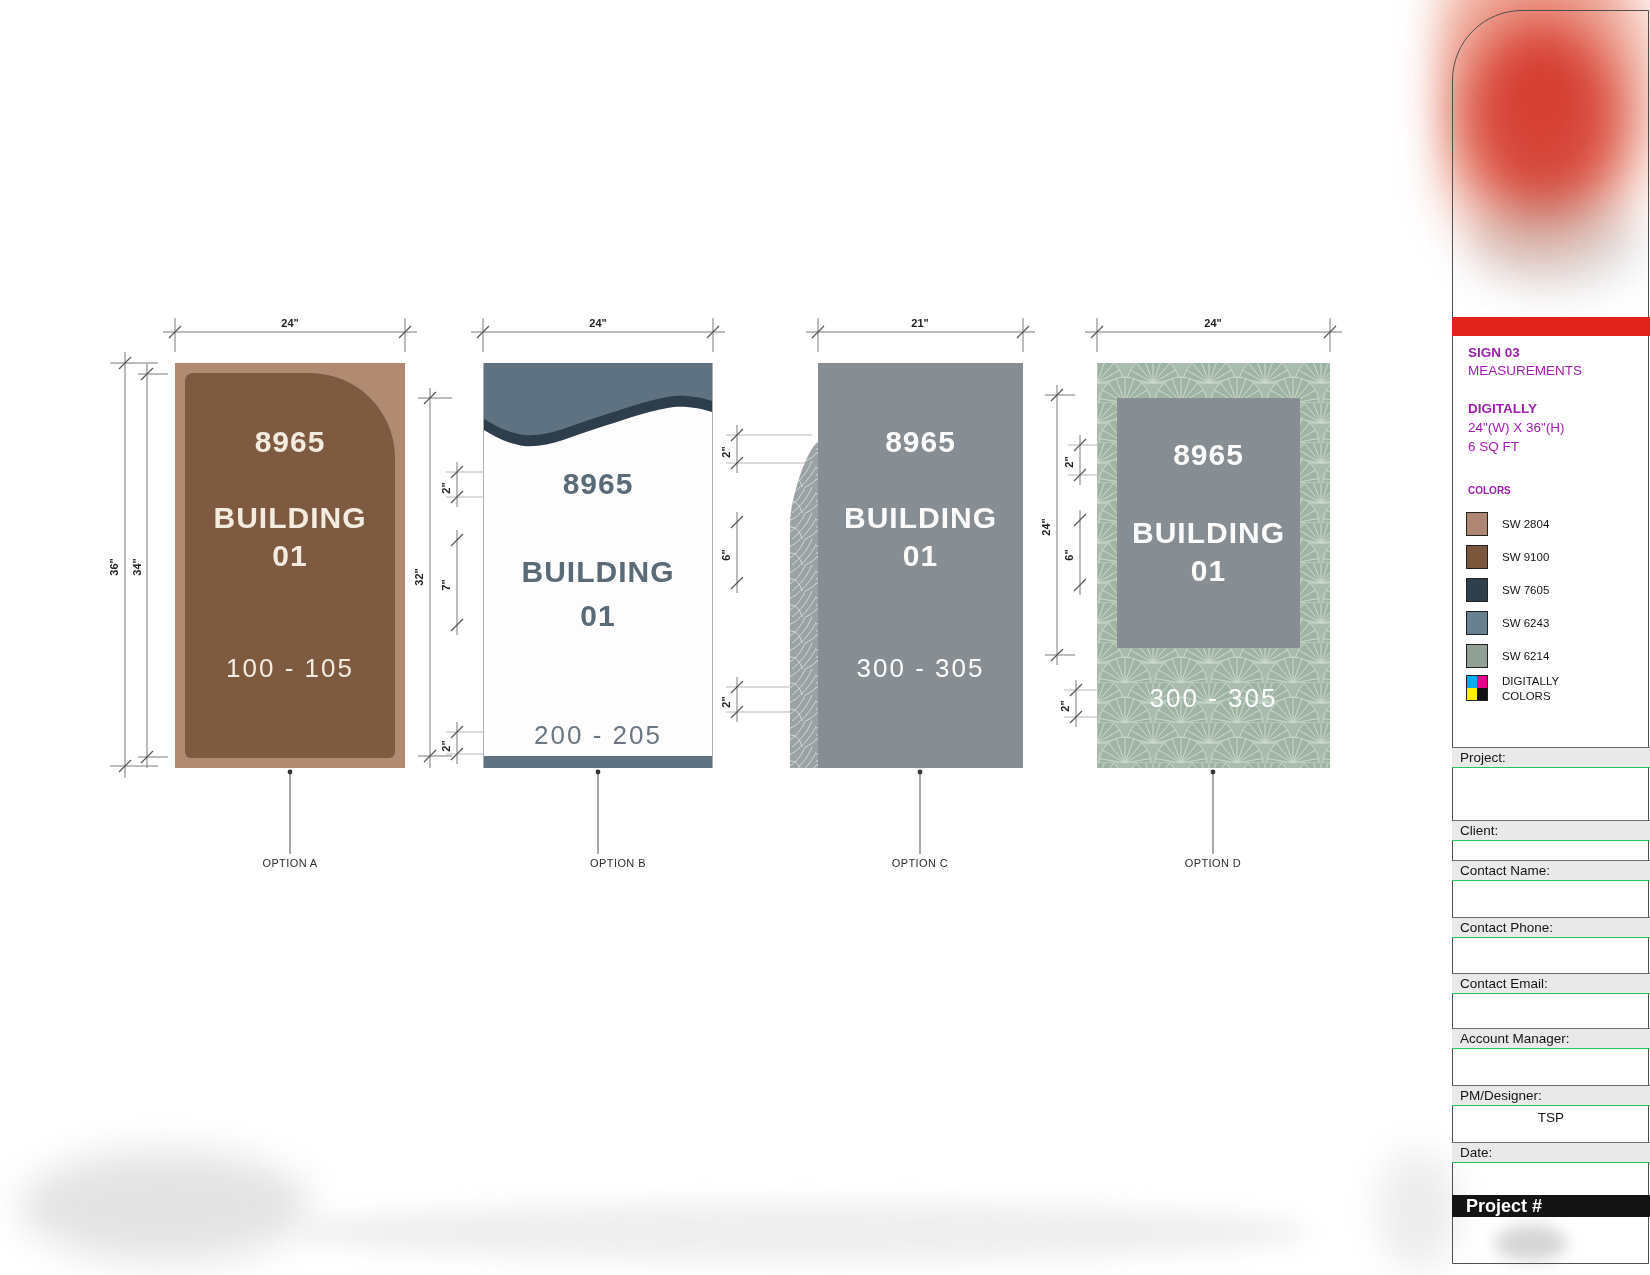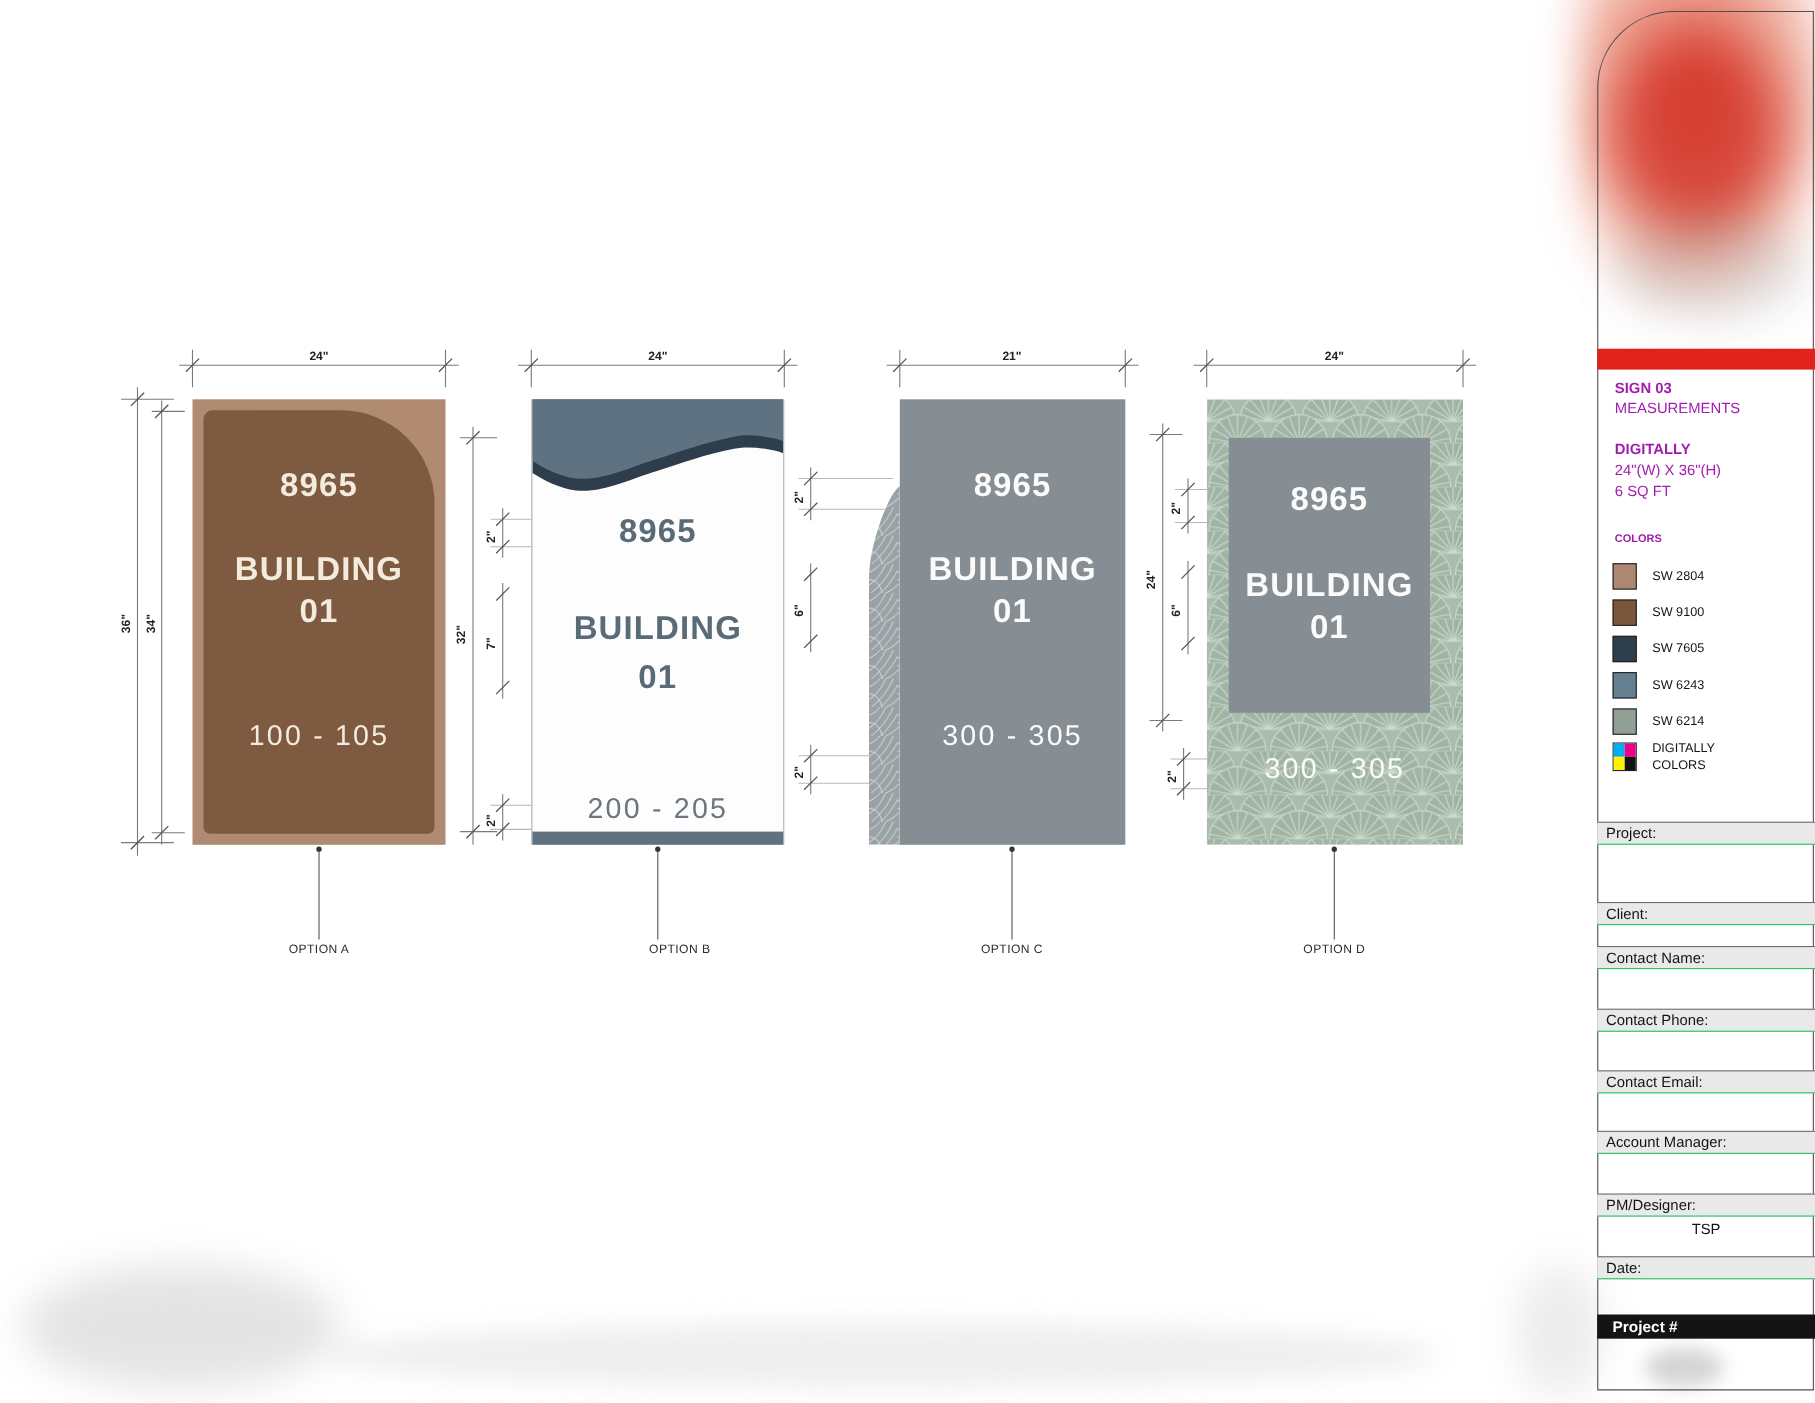--- a/index.html
+++ b/index.html
@@ -77,7 +77,7 @@
                border-top:1px solid #6e6e6e;border-bottom:1px solid #22c55e;box-sizing:content-box;
                font-size:13.5px;color:#141414;line-height:19px;padding-left:8px;width:190px;}
   #project-num-row{position:absolute;left:1452px;top:1195px;width:184px;height:22px;background:#141414;
-                   color:#fff;font-size:14px;font-weight:600;line-height:22px;padding-left:14px;}
+                   color:#fff;font-size:18px;font-weight:600;line-height:22px;padding-left:14px;}
   #pm-value{position:absolute;left:1452px;top:1110px;width:198px;text-align:center;font-size:13.5px;color:#141414;}
 </style>
 </head>

